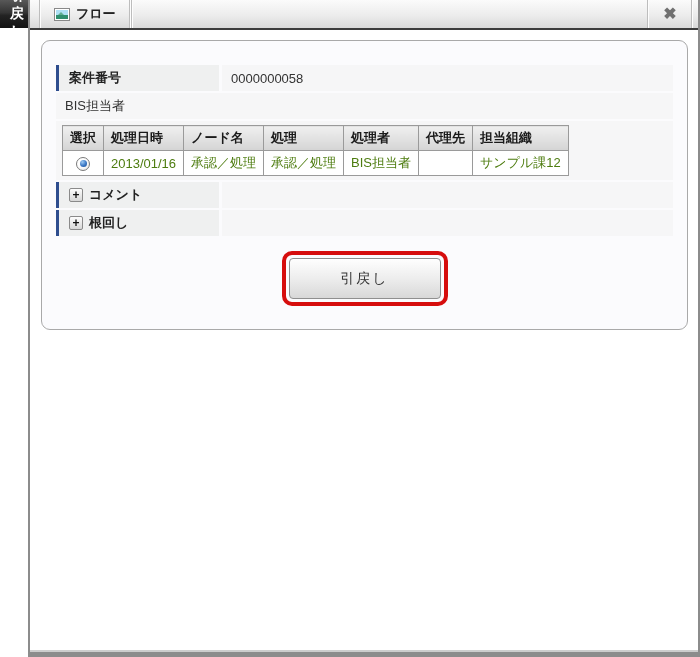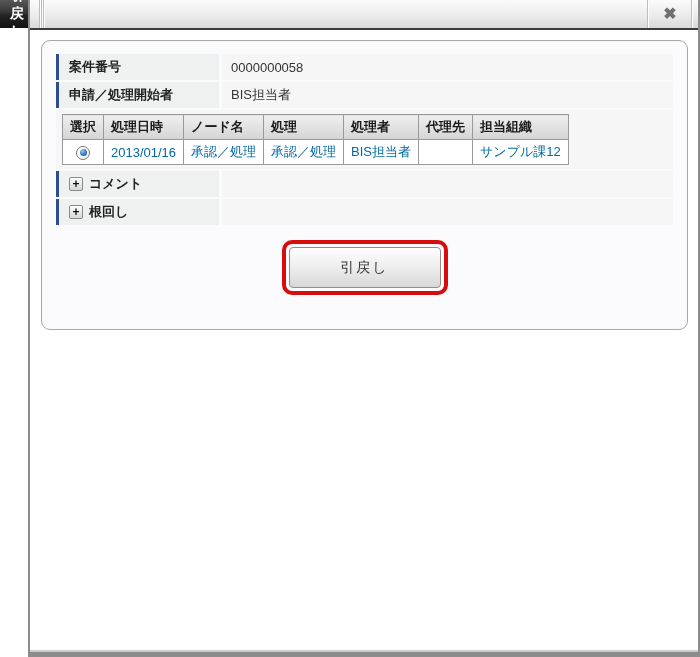--- a/index.html
+++ b/index.html
@@ -143,6 +143,17 @@
     <div class="toolbar">
       <div class="tb-pad-left"></div>
       <div class="tb-sep"></div>
+      <button class="tb-btn">
+        <span class="icon-flow">
+          <svg width="16" height="15" viewBox="0 0 16 15">
+            <rect x="0.5" y="1.5" width="15" height="12" fill="#ffffff" stroke="#888888"></rect>
+            <rect x="2" y="3" width="12" height="5" fill="#aee0f5"></rect>
+            <rect x="2" y="8" width="12" height="4" fill="#2f8f6f"></rect>
+            <polygon points="4,8 7,5 10,8" fill="#5fae8f"></polygon>
+          </svg>
+        </span>
+        <span>フロー</span>
+      </button>
       <div class="tb-sep"></div>
       <div class="tb-sep"></div>
       <div class="tb-spacer"></div>

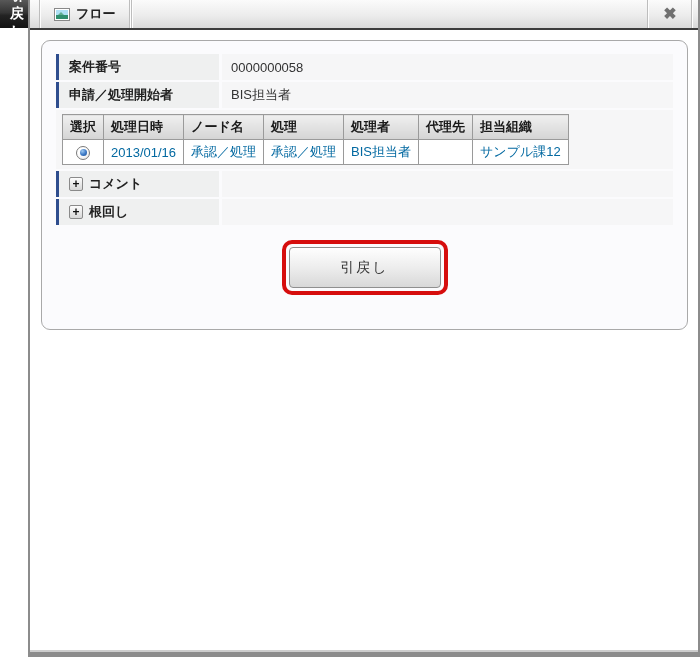--- a/index.html
+++ b/index.html
@@ -54,7 +54,7 @@
   .panel {
     margin: 10px 10px 0 11px; height: 290px;
     background: #fbfbfd; border: 1px solid #a9a9a9; border-radius: 9px;
-    padding: 13px 14px 0 14px;
+    padding: 24px 14px 0 14px;
   }
   .row { display: flex; align-items: stretch; margin-bottom: 2px; min-height: 24px; }
   .cell-label {

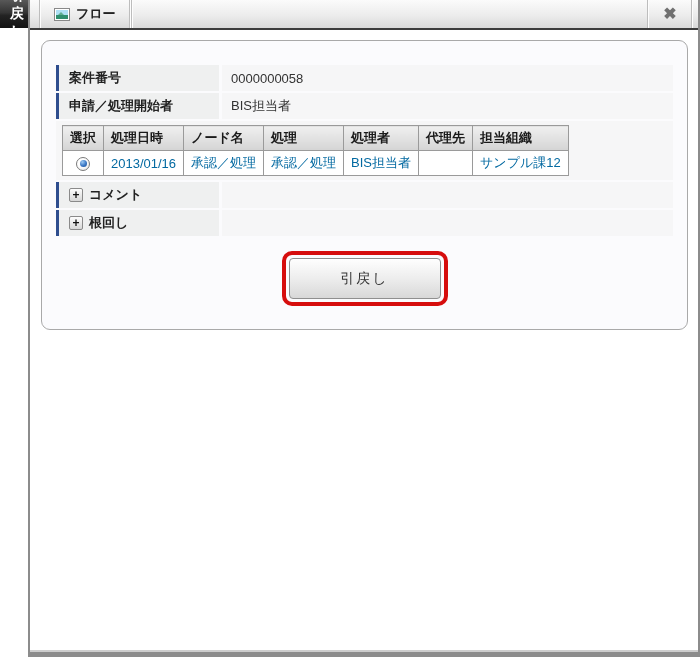--- a/index.html
+++ b/index.html
@@ -179,9 +179,6 @@
 
 
         <div class="row">
-          <div class="cell-label">
-            <span>申請／処理開始者</span>
-          </div>
           <div class="cell-value">
             <span>BIS担当者</span>
           </div>

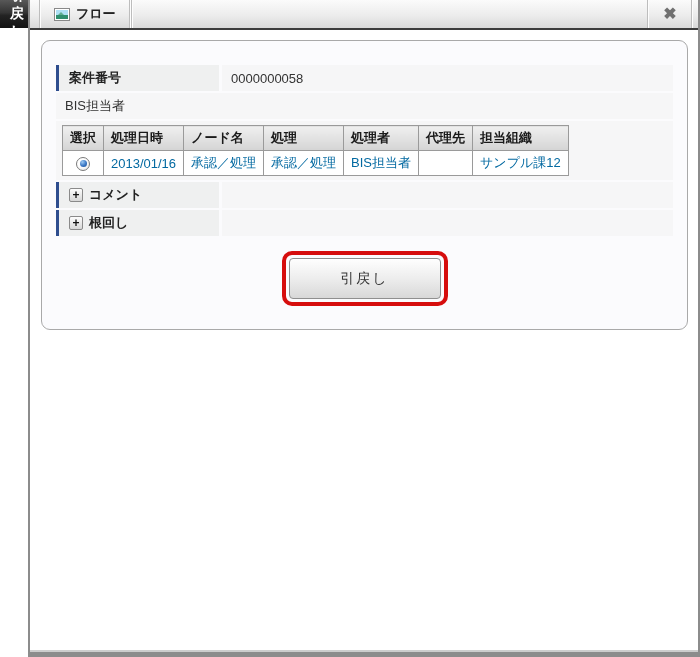--- a/index.html
+++ b/index.html
@@ -92,7 +92,7 @@
   }
   table.grid td {
     background: #fff; border: 1px solid #9a9a9a;
-    padding: 3px 7px; color: #0369a1; white-space: nowrap;
+    padding: 3px 7px; color: #4d7c0f; white-space: nowrap;
   }
   td.c-center { text-align: center; }
   .col-select { min-width: 36px; } .col-proxy { min-width: 40px; }

